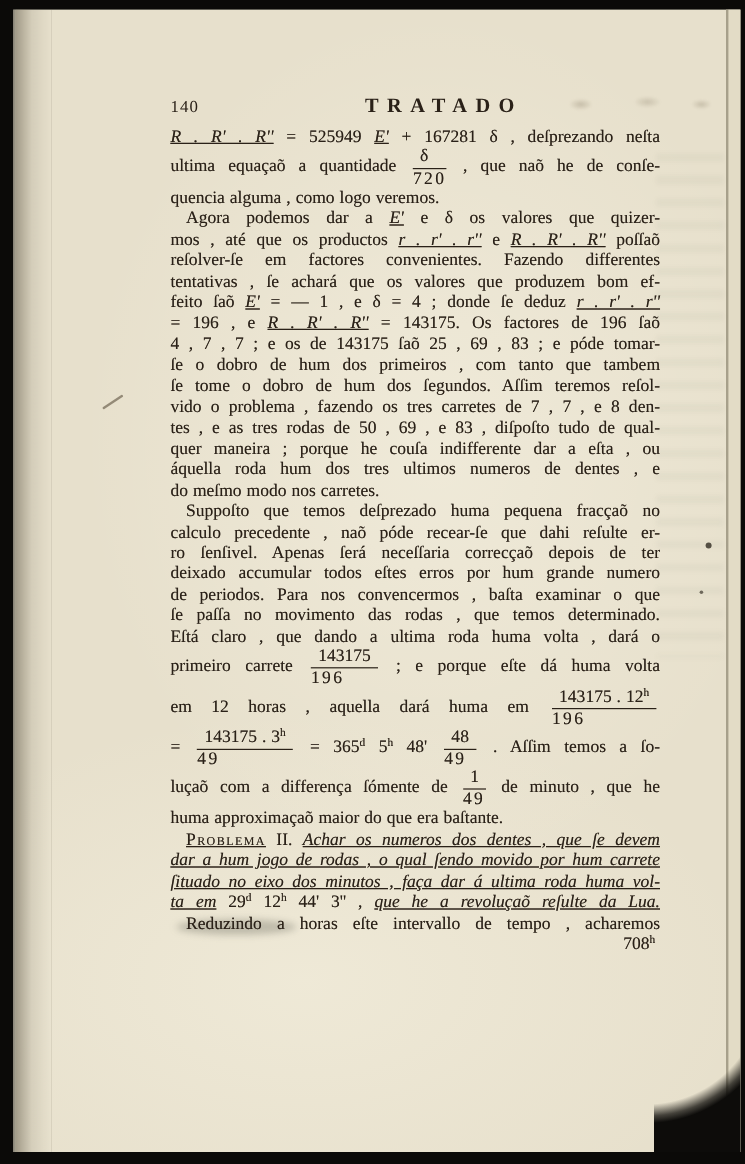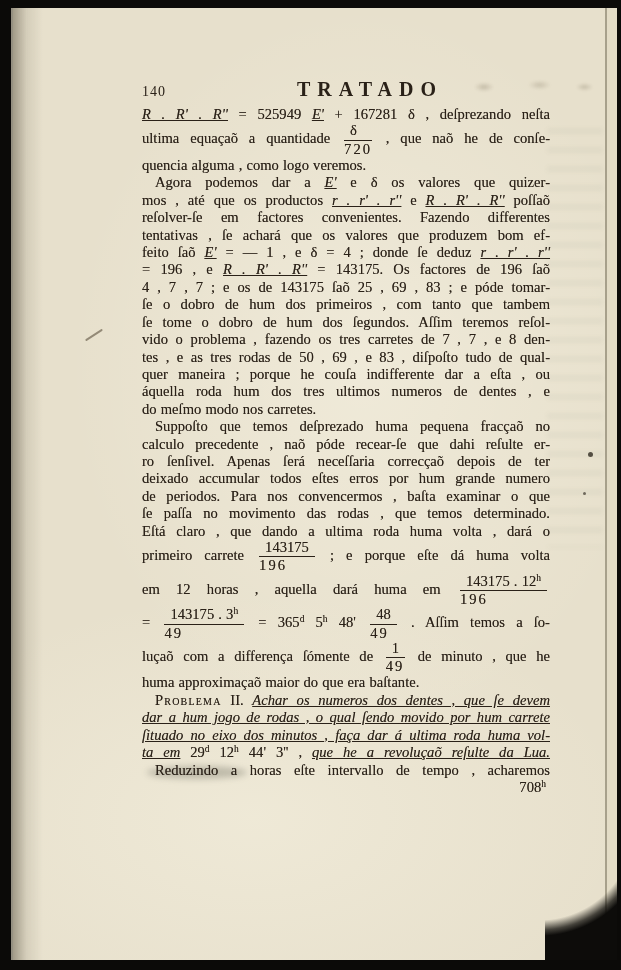--- a/index.html
+++ b/index.html
@@ -34,7 +34,7 @@
     display:flex;align-items:baseline;color:#2a2118;
   }
   .pagenum{font-size:14px;letter-spacing:1px;}
-  .title{flex:1;text-align:center;font-weight:bold;font-size:20px;letter-spacing:7px;transform:translateX(12px);}
+  .title{flex:1;text-align:center;font-weight:bold;font-size:17px;letter-spacing:7px;transform:translateX(12px);}
   .text-block{
     position:absolute;left:131px;top:98px;width:408px;
     font-size:14.6px;line-height:17.4px;color:#2a2118;

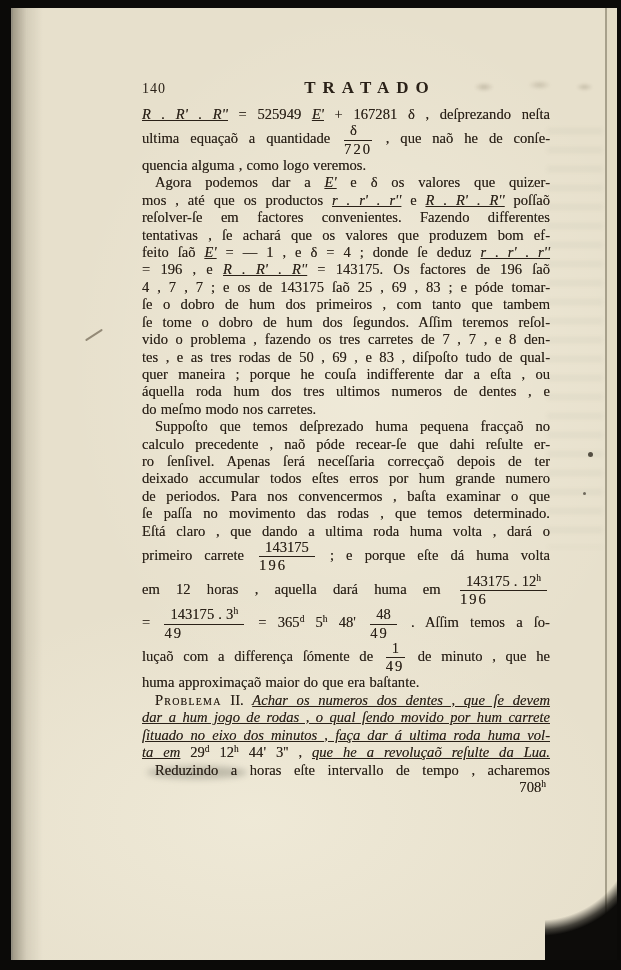--- a/index.html
+++ b/index.html
@@ -46,7 +46,7 @@
   .line.indent{text-indent:13px;}
   .line.catch{text-align-last:right;padding-right:4px;}
   .line i{font-style:italic;text-decoration:underline;}
-  .sc{font-variant:small-caps;letter-spacing:1.2px;}
+  .sc{font-variant:small-caps;letter-spacing:1.2px;text-decoration:underline;}
   sup{font-size:9.5px;line-height:0;vertical-align:5px;}
   .frac{
     display:inline-block;vertical-align:-10px;text-align:center;

